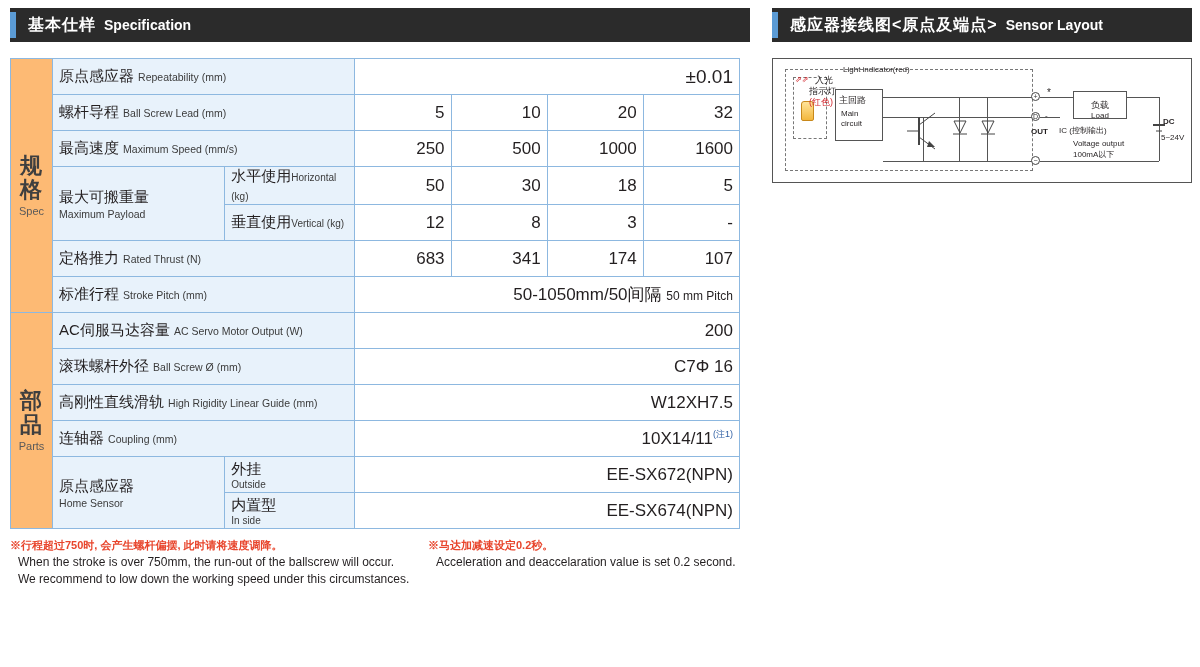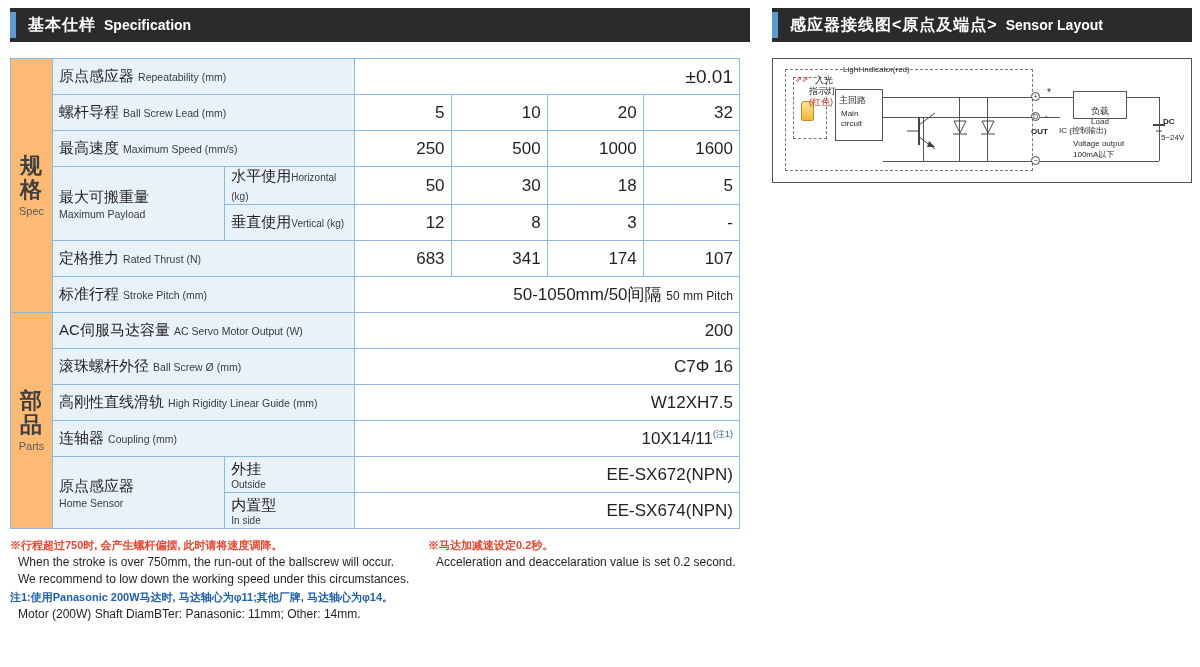--- a/index.html
+++ b/index.html
@@ -187,7 +187,7 @@
     font-size: 9px;
     text-align: center;
     line-height: 1.15;
-    padding-top: 14px;
+    padding-top: 8px;
   }
   .lamp {
     position: absolute;

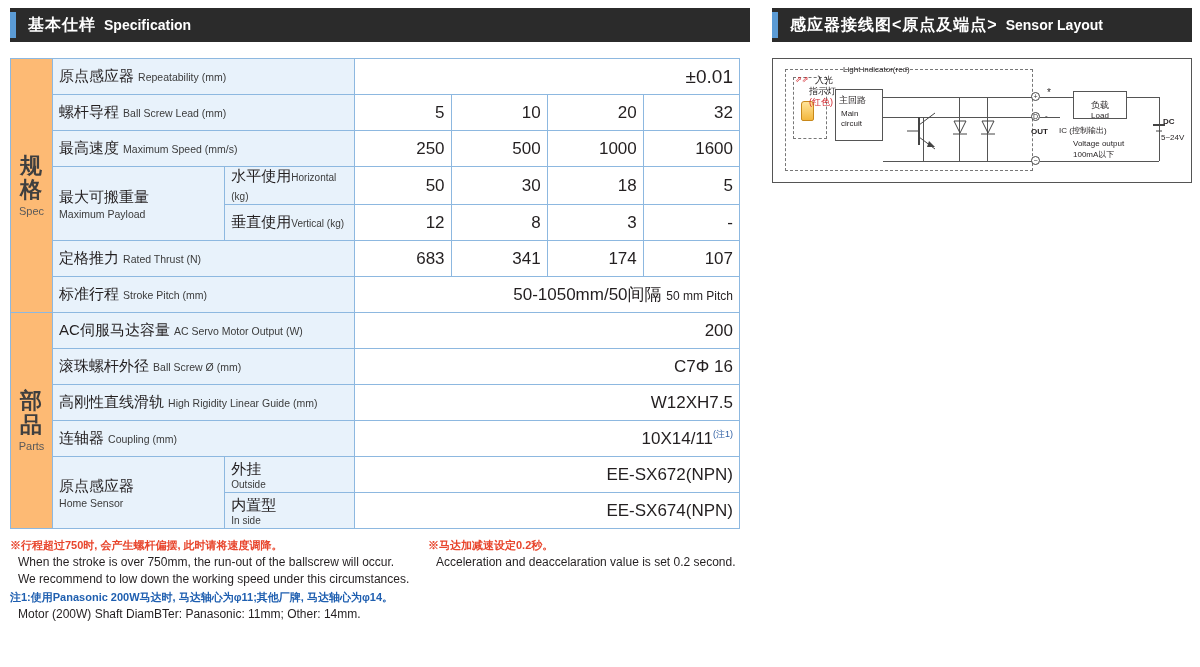--- a/index.html
+++ b/index.html
@@ -357,10 +357,6 @@
       <div class="fn-cn">※马达加减速设定0.2秒。</div>
       <div class="fn-en">Acceleration and deaccelaration value is set 0.2 second.</div>
     </div>
-    <div class="fn-block" style="left:0; top:52px; width:520px;">
-      <div class="fn-cn blue">注1:使用Panasonic 200W马达时, 马达轴心为φ11;其他厂牌, 马达轴心为φ14。</div>
-      <div class="fn-en">Motor (200W) Shaft DiamBTer: Panasonic: 11mm; Other: 14mm.</div>
-    </div>
   </div>
 </div>
 

